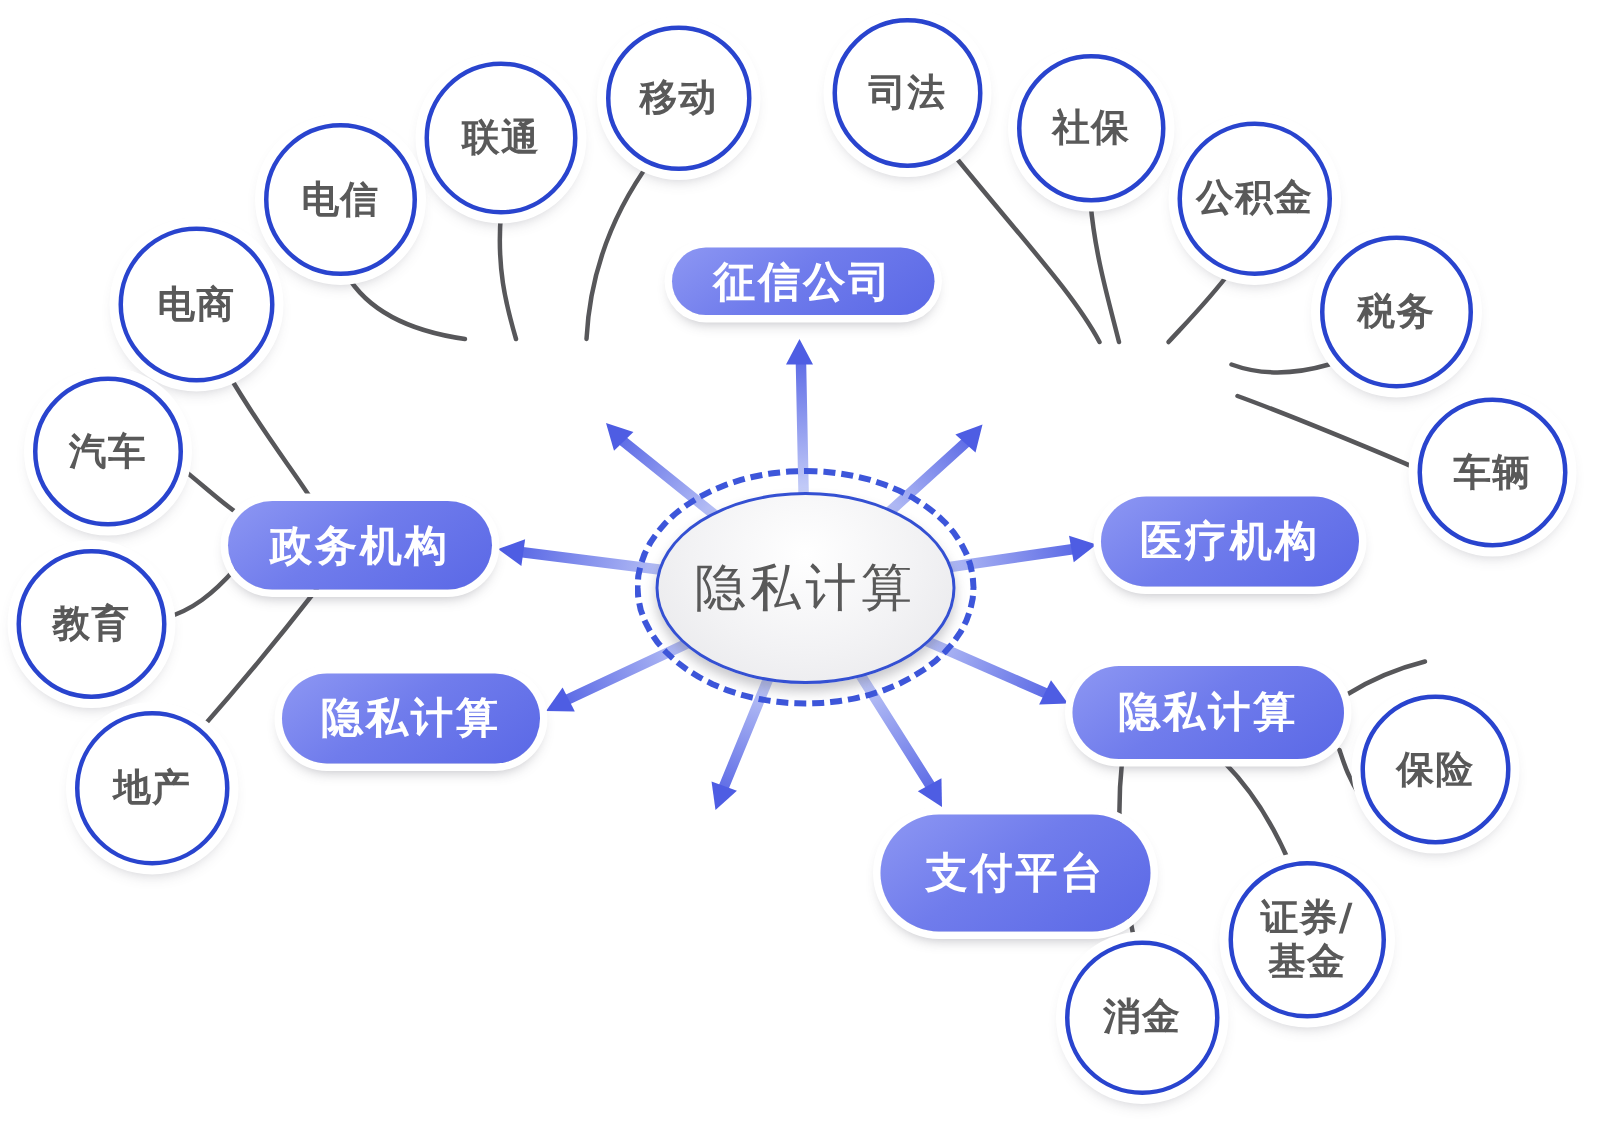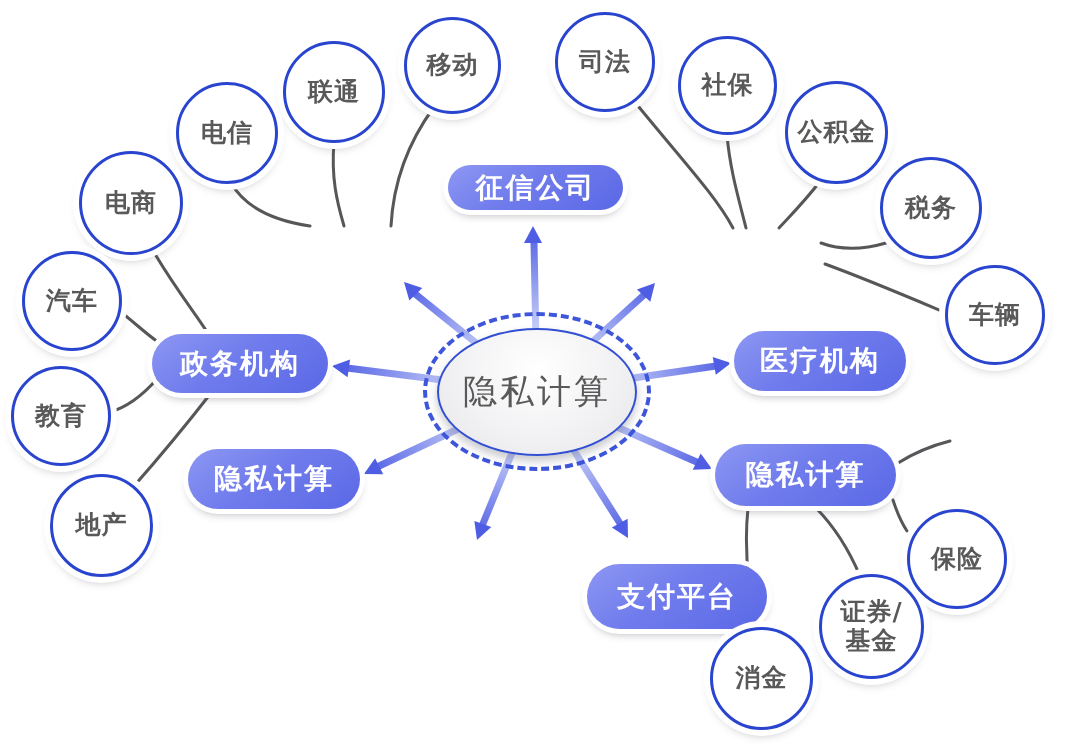--- a/index.html
+++ b/index.html
@@ -162,7 +162,7 @@
   <div class="node leaf" style="left:880px;top:157px;width:102px;height:102px">税务</div>
   <div class="node leaf" style="left:945px;top:265px;width:100px;height:100px">车辆</div>
 
-  <div class="node leaf" style="left:907px;top:509px;width:100px;height:100px">保险</div>
+  <div class="node leaf" style="left:907px;top:463px;width:100px;height:100px">保险</div>
   <div class="node leaf" style="left:819px;top:574px;width:105px;height:105px">证券/基金</div>
   <div class="node leaf" style="left:710px;top:627px;width:103px;height:103px">消金</div>
 

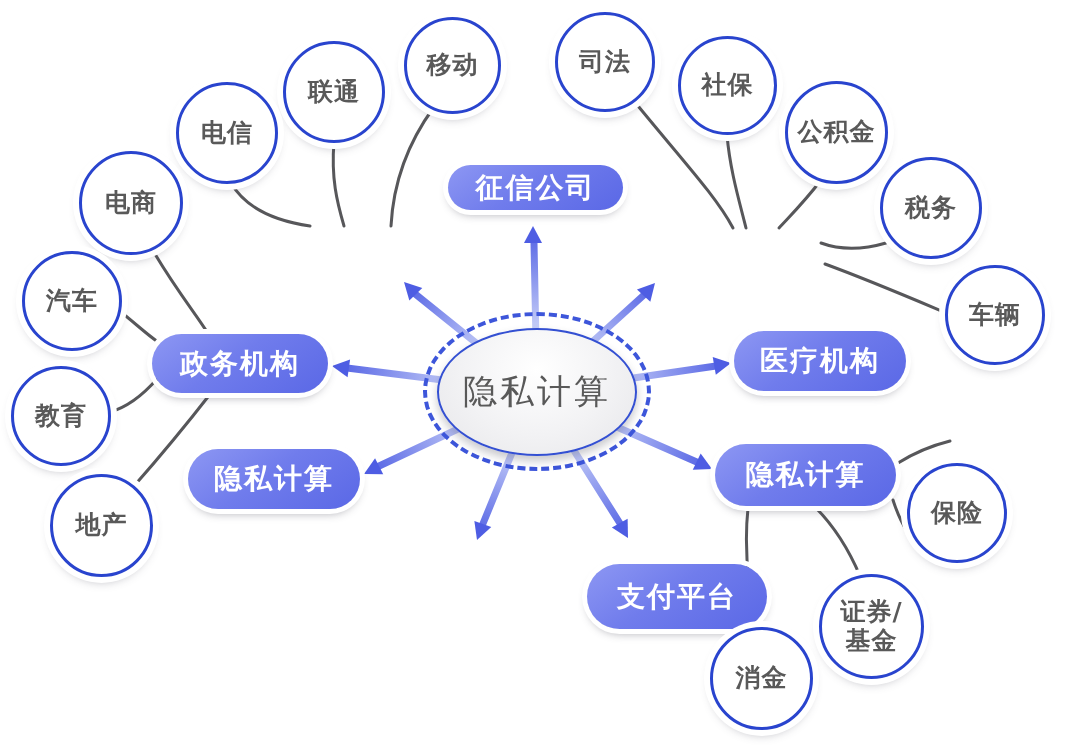--- a/index.html
+++ b/index.html
@@ -145,7 +145,7 @@
   <div class="node pill" style="left:734px;top:331px;width:172px;height:60px">医疗机构</div>
   <div class="node pill" style="left:188px;top:449px;width:172px;height:60px">隐私计算</div>
   <div class="node pill" style="left:715px;top:444px;width:181px;height:62px">隐私计算</div>
-  <div class="node pill" style="left:587px;top:564px;width:180px;height:65px">支付平台</div>
+  <div class="node pill" style="left:587px;top:543px;width:180px;height:78px">支付平台</div>
 
   <div class="node leaf" style="left:283px;top:41px;width:102px;height:102px">联通</div>
   <div class="node leaf" style="left:176px;top:82px;width:102px;height:102px">电信</div>

